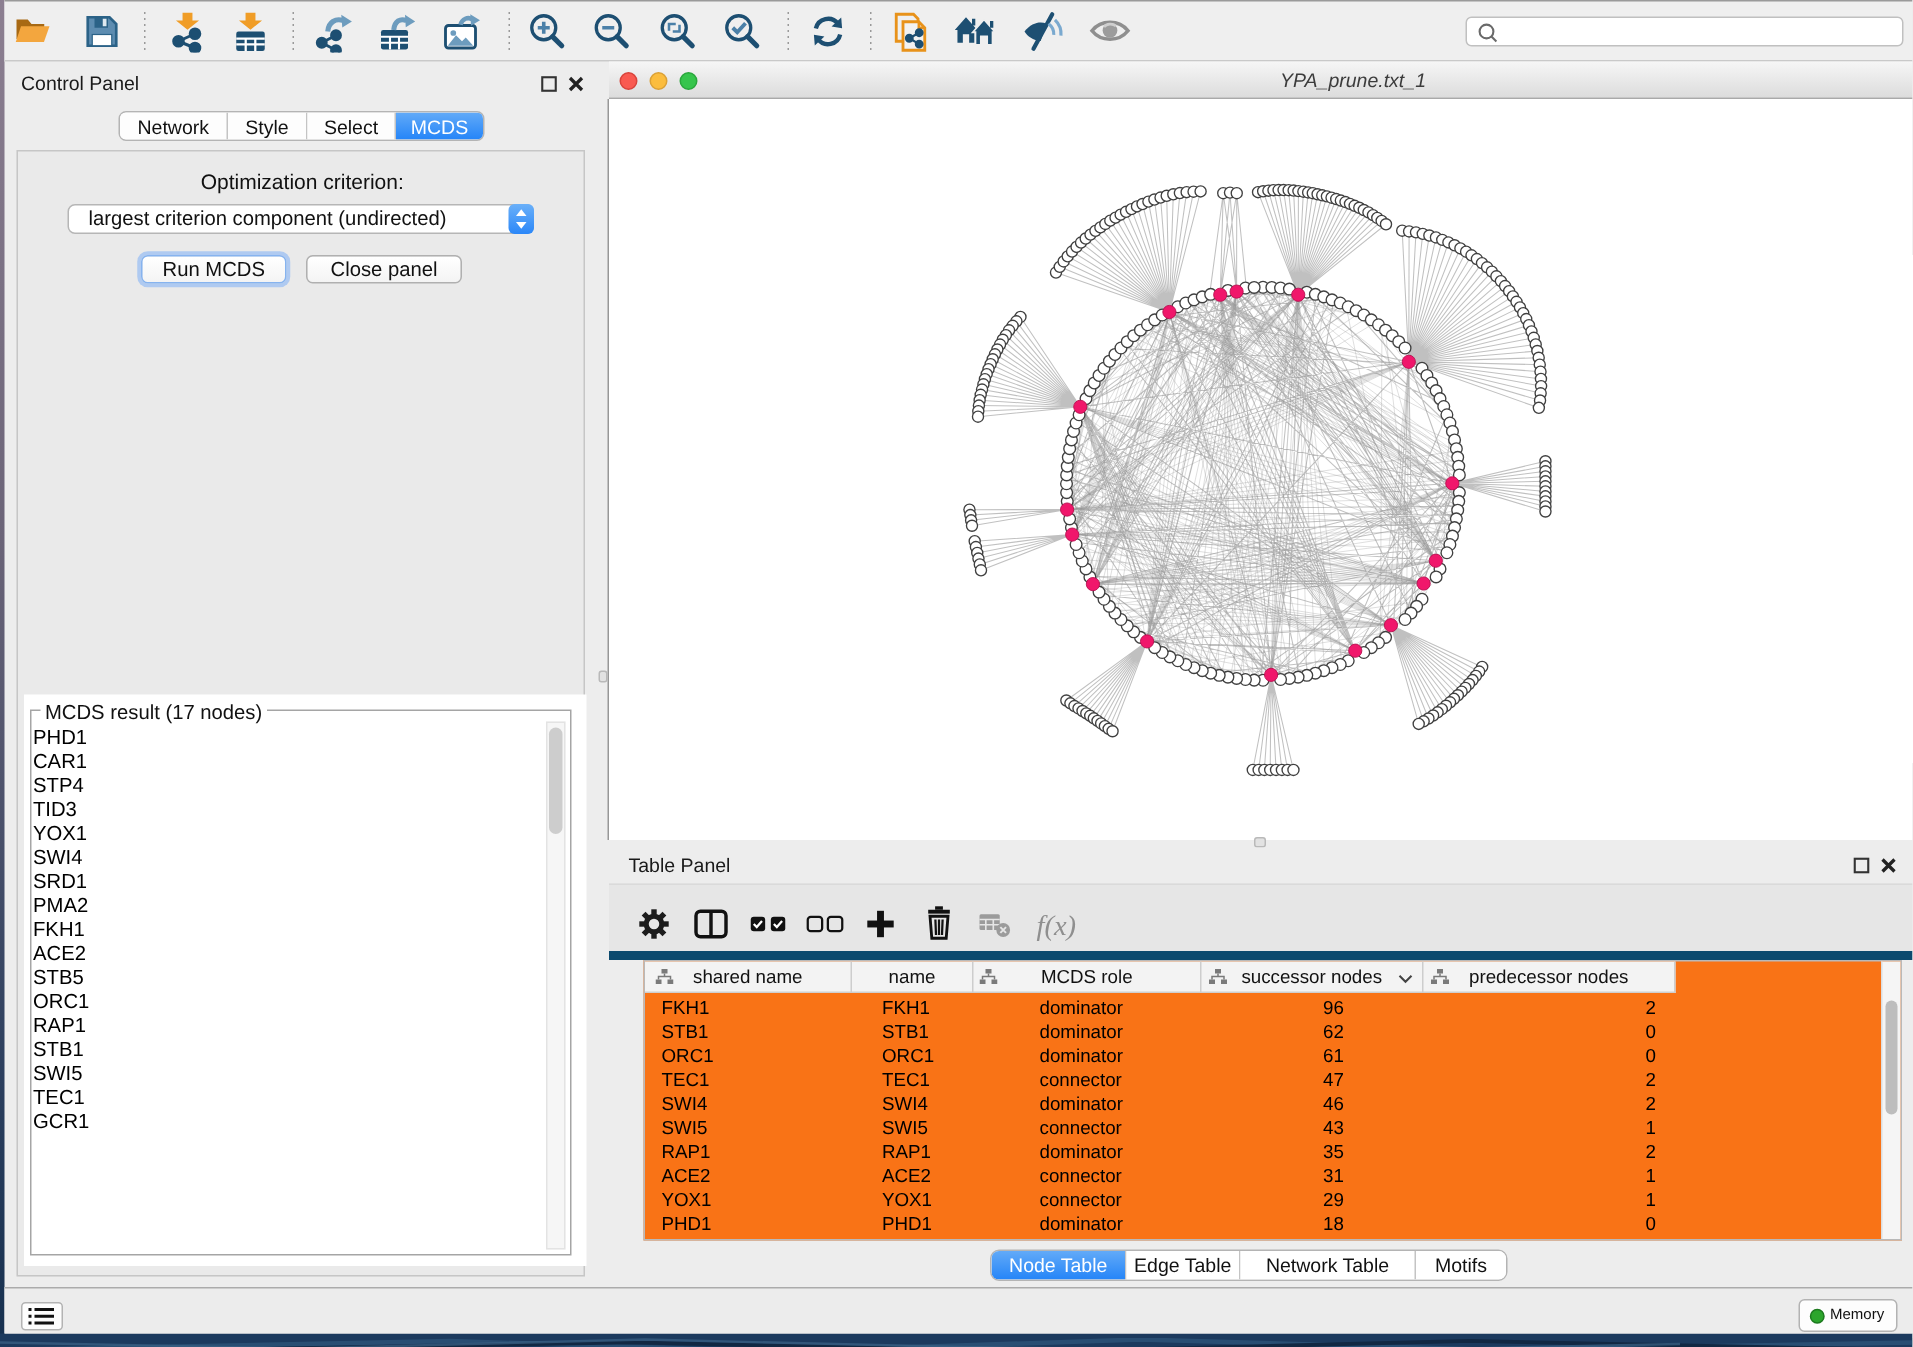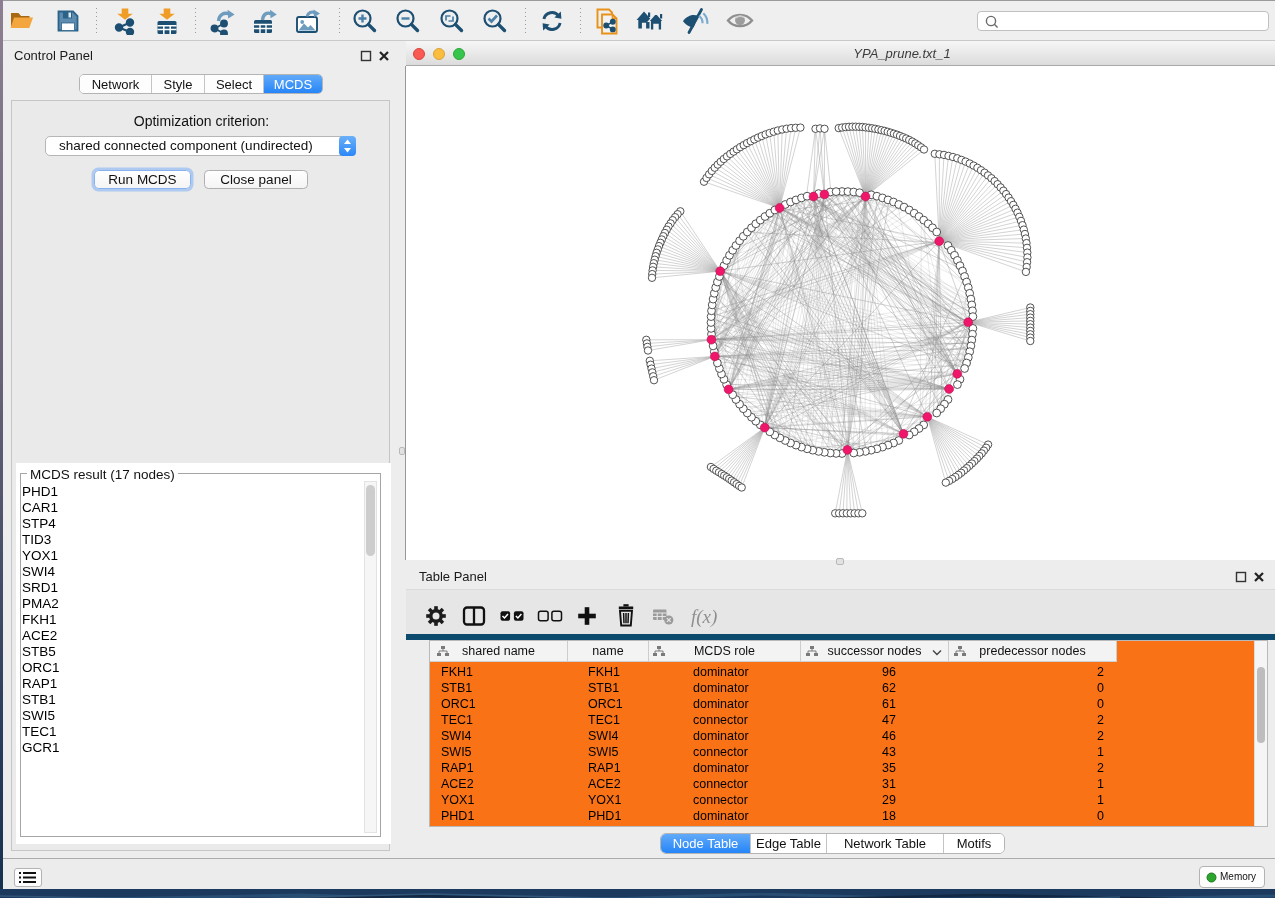--- a/index.html
+++ b/index.html
@@ -211,7 +211,7 @@
 <div class="tab sel" style="width:58px">MCDS</div>
 </div>
 <div class="abs" id="opt-label">Optimization criterion:</div>
-<div class="abs" id="dd">shared connected component (undirected)</div>
+<div class="abs" id="dd">largest criterion component (undirected)</div>
 <div class="abs" id="dd-btn"><svg width="17" height="20">
       <path d="M8.5 3.5 L12 8 L5 8 Z" fill="#fff"></path>
       <path d="M8.5 16.5 L12 12 L5 12 Z" fill="#fff"></path>

